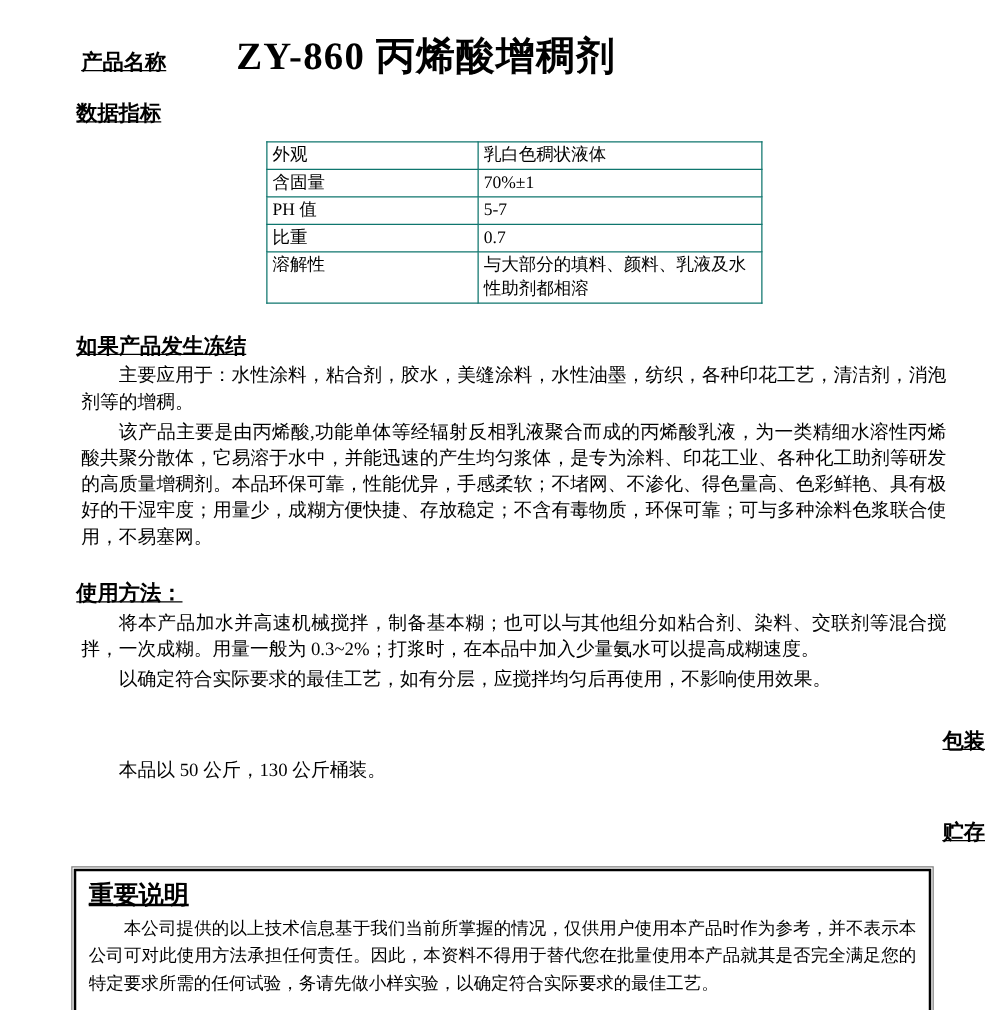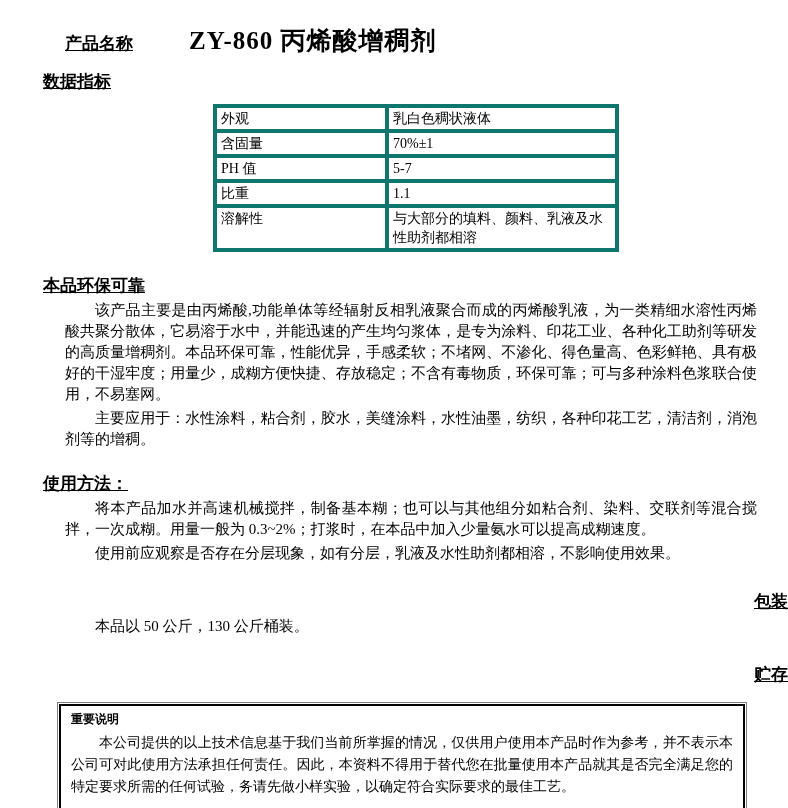--- a/index.html
+++ b/index.html
@@ -30,7 +30,7 @@
     text-decoration: underline;
   }
   .doc-title {
-    font-size: 25px;
+    font-size: 31px;
     font-weight: bold;
     margin-left: 56px;
     letter-spacing: 1px;

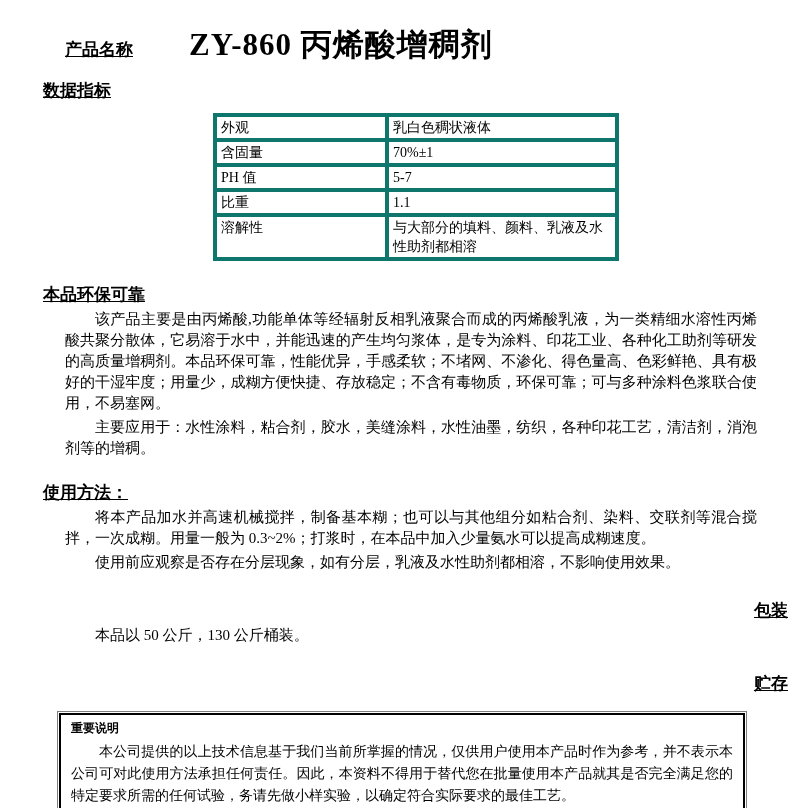--- a/index.html
+++ b/index.html
@@ -22,7 +22,7 @@
     font-size: 17px;
     font-weight: bold;
     text-decoration: underline;
-    margin-left: 43px;
+    margin-left: 61px;
   }
   .product-label {
     font-size: 17px;

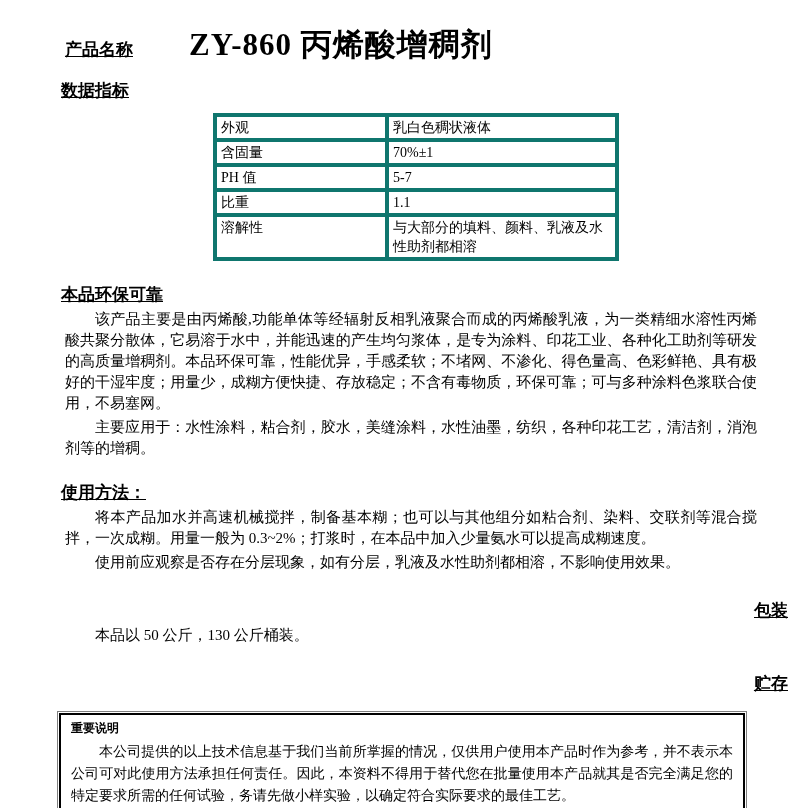--- a/index.html
+++ b/index.html
@@ -43,7 +43,7 @@
     font-size: 14px;
   }
   .spec-table td {
-    border: 4px solid #0f766e;
+    border: 1px solid #0f766e;
     padding: 1px 4px;
     vertical-align: top;
     line-height: 19px;

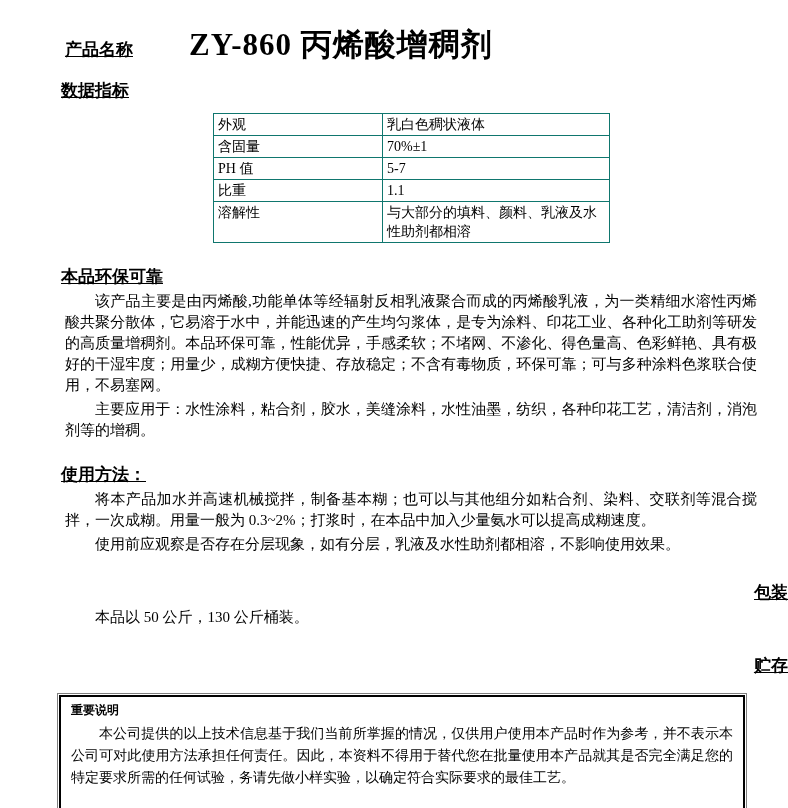--- a/index.html
+++ b/index.html
@@ -111,7 +111,7 @@
       </tr>
       <tr>
         <td class="col-label">比重</td>
-        <td class="col-value">1.1</td>
+        <td class="col-value">0.7</td>
       </tr>
       <tr>
         <td class="col-label">溶解性</td>

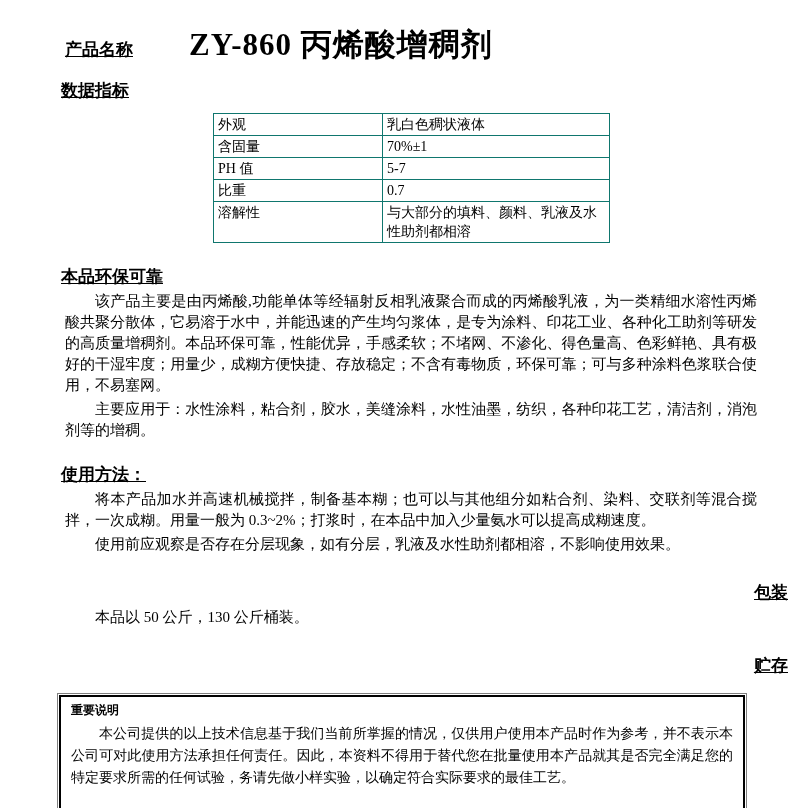--- a/index.html
+++ b/index.html
@@ -120,7 +120,7 @@
     </tbody>
   </table>
 
-  <div class="section-heading mt-sec">本品环保可靠</div>
+  <div class="section-heading mt-sec">如果产品发生冻结</div>
   <p class="body-para">该产品主要是由丙烯酸,功能单体等经辐射反相乳液聚合而成的丙烯酸乳液，为一类精细水溶性丙烯酸共聚分散体，它易溶于水中，并能迅速的产生均匀浆体，是专为涂料、印花工业、各种化工助剂等研发的高质量增稠剂。本品环保可靠，性能优异，手感柔软；不堵网、不渗化、得色量高、色彩鲜艳、具有极好的干湿牢度；用量少，成糊方便快捷、存放稳定；不含有毒物质，环保可靠；可与多种涂料色浆联合使用，不易塞网。</p>
   <p class="body-para">主要应用于：水性涂料，粘合剂，胶水，美缝涂料，水性油墨，纺织，各种印花工艺，清洁剂，消泡剂等的增稠。</p>
 

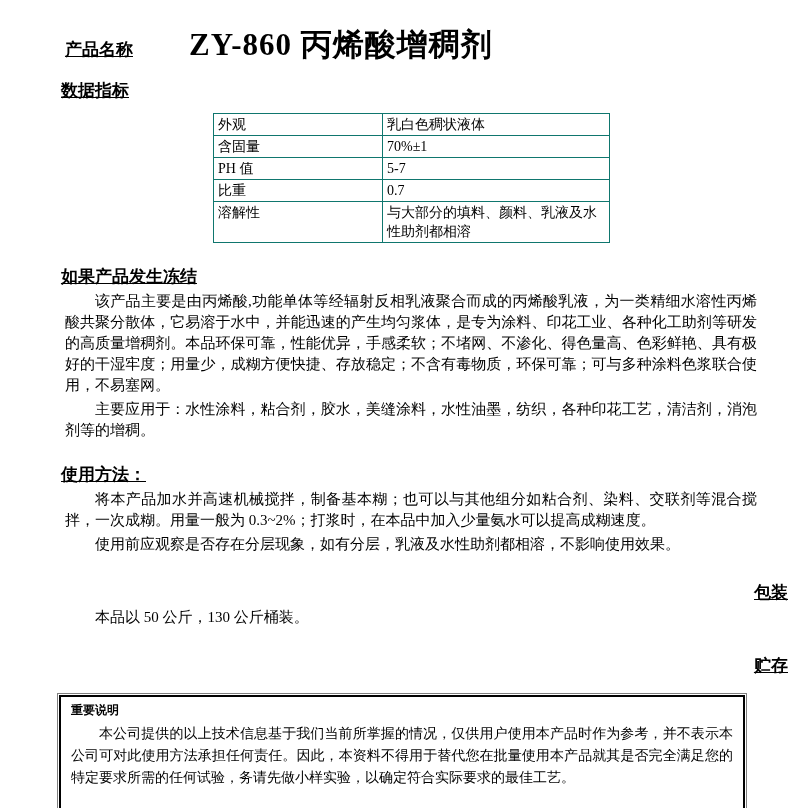--- a/index.html
+++ b/index.html
@@ -121,8 +121,8 @@
   </table>
 
   <div class="section-heading mt-sec">如果产品发生冻结</div>
+  <p class="body-para">主要应用于：水性涂料，粘合剂，胶水，美缝涂料，水性油墨，纺织，各种印花工艺，清洁剂，消泡剂等的增稠。</p>
   <p class="body-para">该产品主要是由丙烯酸,功能单体等经辐射反相乳液聚合而成的丙烯酸乳液，为一类精细水溶性丙烯酸共聚分散体，它易溶于水中，并能迅速的产生均匀浆体，是专为涂料、印花工业、各种化工助剂等研发的高质量增稠剂。本品环保可靠，性能优异，手感柔软；不堵网、不渗化、得色量高、色彩鲜艳、具有极好的干湿牢度；用量少，成糊方便快捷、存放稳定；不含有毒物质，环保可靠；可与多种涂料色浆联合使用，不易塞网。</p>
-  <p class="body-para">主要应用于：水性涂料，粘合剂，胶水，美缝涂料，水性油墨，纺织，各种印花工艺，清洁剂，消泡剂等的增稠。</p>
 
   <div class="section-heading mt-sec">使用方法：</div>
   <p class="body-para">将本产品加水并高速机械搅拌，制备基本糊；也可以与其他组分如粘合剂、染料、交联剂等混合搅拌，一次成糊。用量一般为 0.3~2%；打浆时，在本品中加入少量氨水可以提高成糊速度。</p>

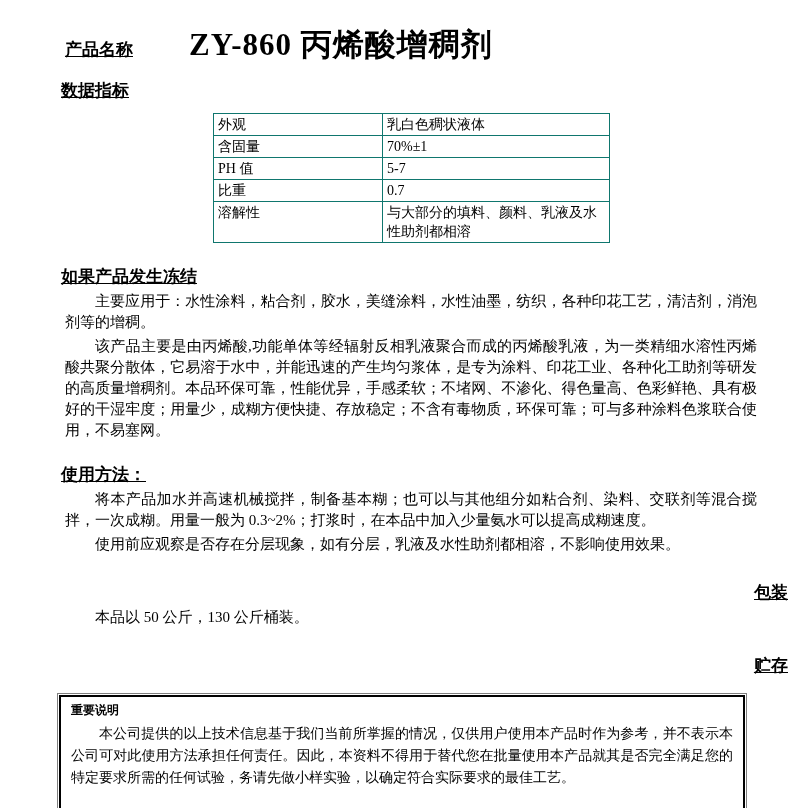--- a/index.html
+++ b/index.html
@@ -126,7 +126,7 @@
 
   <div class="section-heading mt-sec">使用方法：</div>
   <p class="body-para">将本产品加水并高速机械搅拌，制备基本糊；也可以与其他组分如粘合剂、染料、交联剂等混合搅拌，一次成糊。用量一般为 0.3~2%；打浆时，在本品中加入少量氨水可以提高成糊速度。</p>
-  <p class="body-para">使用前应观察是否存在分层现象，如有分层，乳液及水性助剂都相溶，不影响使用效果。</p>
+  <p class="body-para">以确定符合实际要求的最佳工艺，如有分层，应搅拌均匀后再使用，不影响使用效果。</p>
 
   <div class="section-heading mt-sec-lg">包装</div>
   <p class="body-para">本品以 50 公斤，130 公斤桶装。</p>

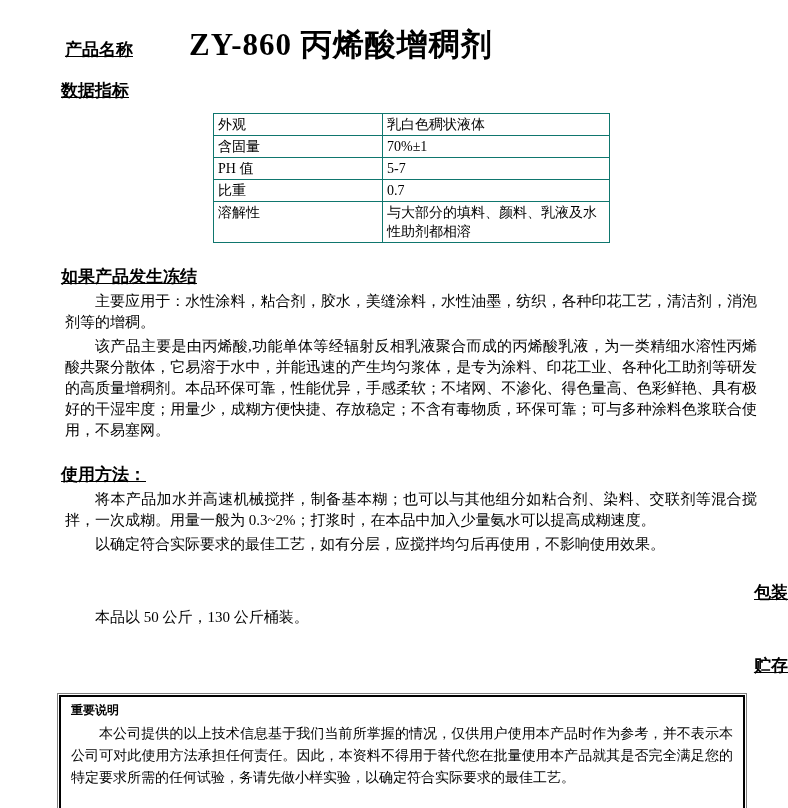--- a/index.html
+++ b/index.html
@@ -72,8 +72,9 @@
     padding: 5px 10px 24px 10px;
   }
   .notice-heading {
-    font-size: 12px;
+    font-size: 20px;
     font-weight: bold;
+    text-decoration: underline;
   }
   .notice-body {
     font-size: 14px;

